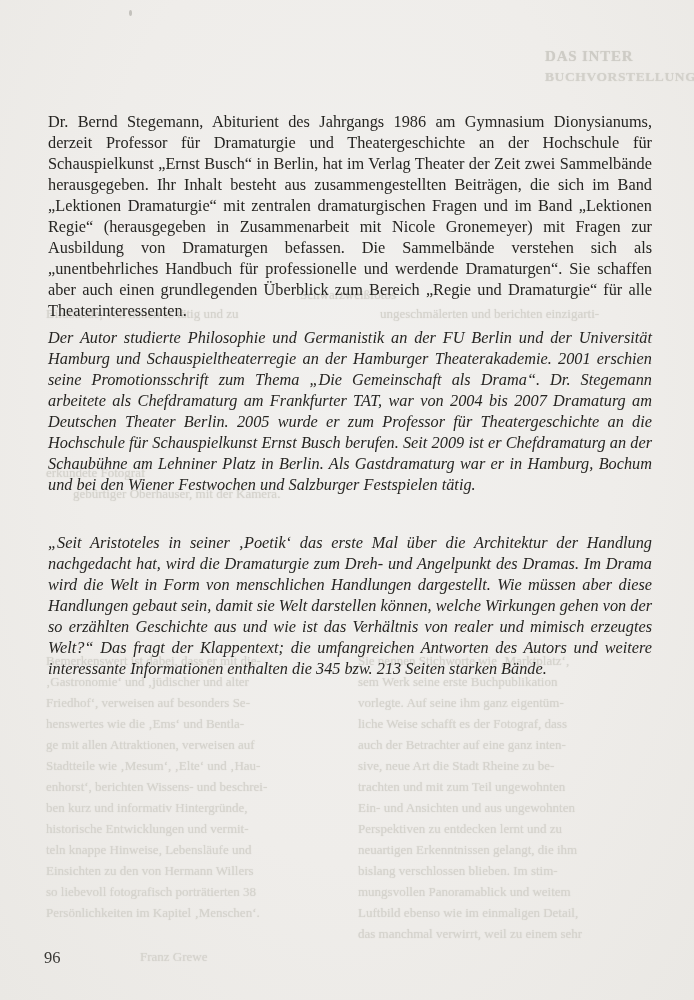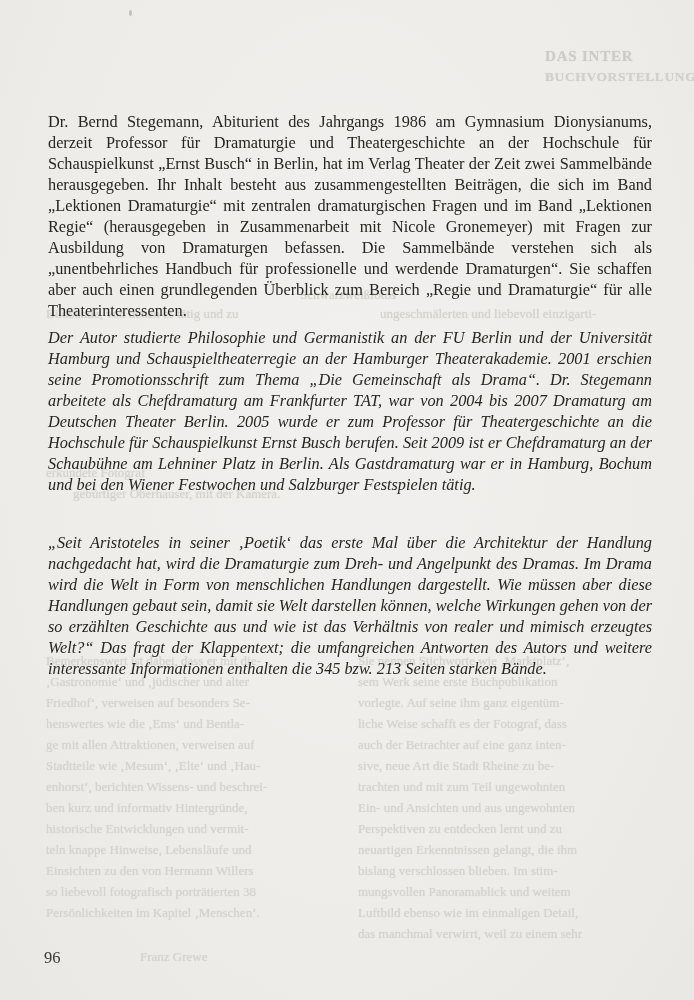--- a/index.html
+++ b/index.html
@@ -97,7 +97,7 @@
 
   <div class="ghost ghost-frag-schwarzweiss">Schwarzweißfotos</div>
   <div class="ghost ghost-frag-gap1-left">Bildbände, von denen es tätig und zu</div>
-  <div class="ghost ghost-frag-gap1-right">ungeschmälerten und liebevoll einzigarti-</div>
+  <div class="ghost ghost-frag-gap1-right">ungeschmälerten und berichten einzigarti-</div>
   <div class="ghost ghost-frag-gap2-upper">erkundete Fotograf</div>
   <div class="ghost ghost-frag-gap2-left">gebürtiger Oberhauser, mit der Kamera.</div>
 

